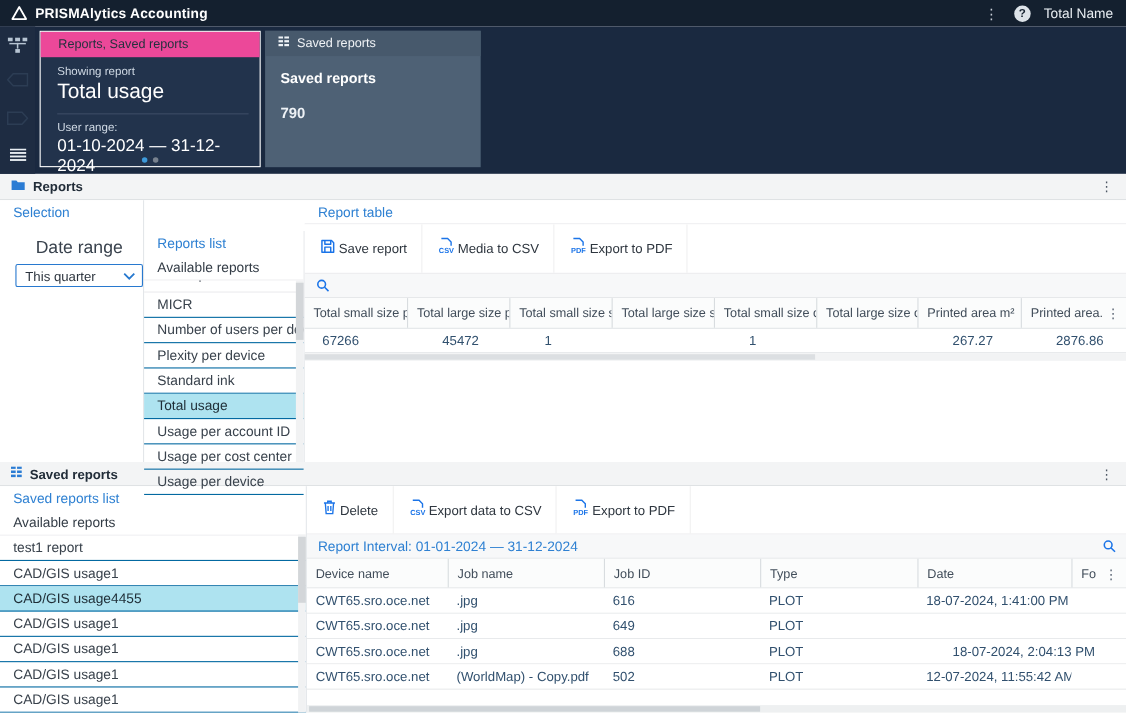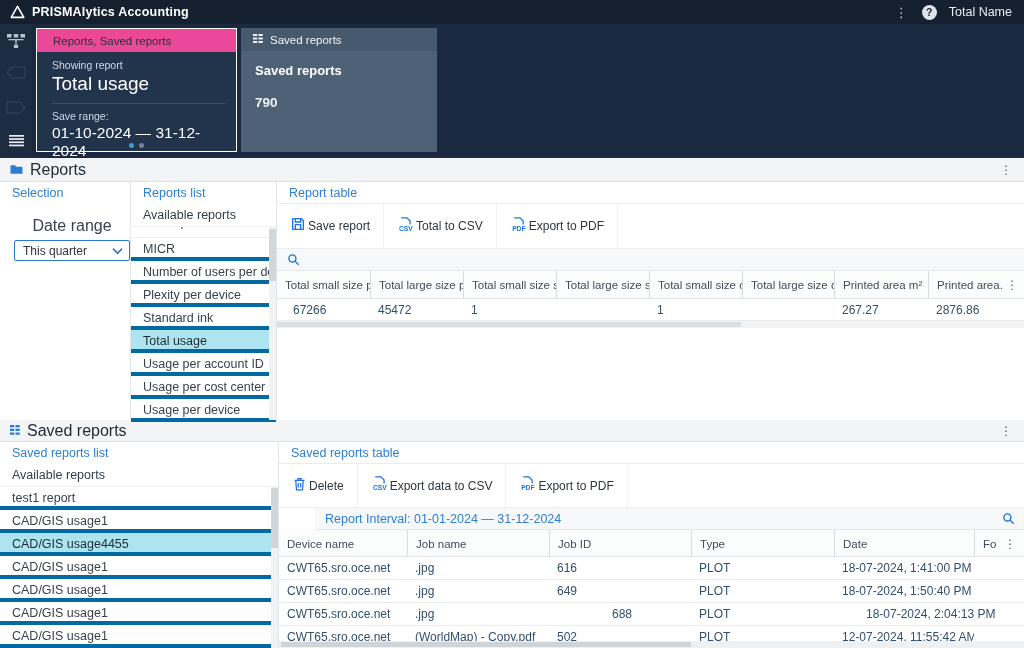--- a/index.html
+++ b/index.html
@@ -166,7 +166,7 @@
       <div class="c1small">Showing report</div>
       <div class="c1big">Total usage</div>
       <div class="c1div"></div>
-      <div class="c1small">Save range:</div>
+      <div class="c1small">User range:</div>
       <div class="c1date">01-10-2024 — 31-12-2024</div>
       <div class="dots">
         <span class="dot on"></span>

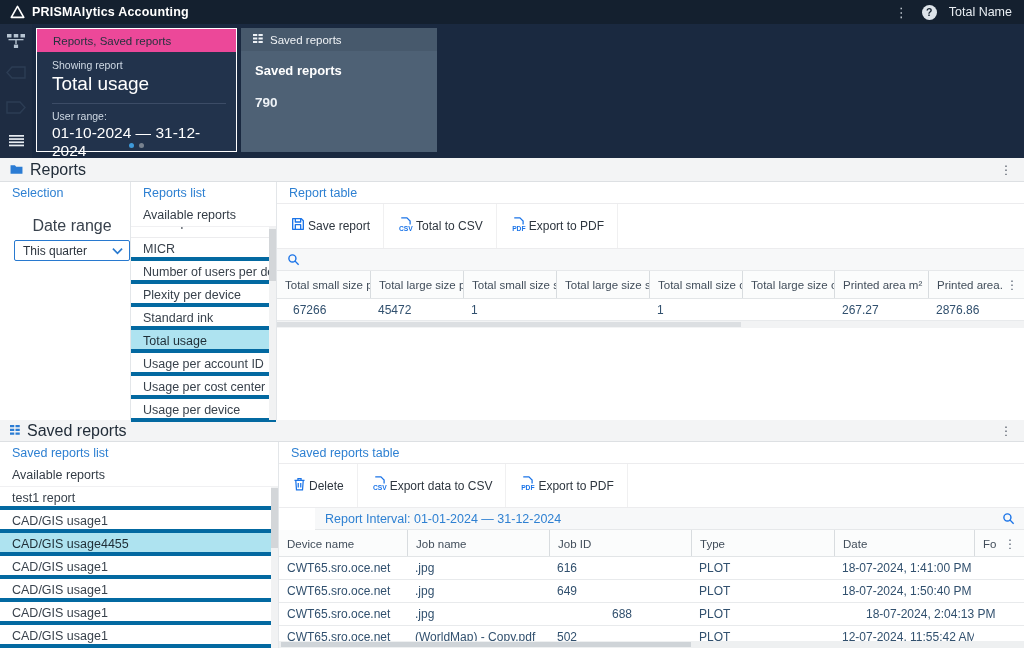--- a/index.html
+++ b/index.html
@@ -45,7 +45,7 @@
   
   .secbar { background:#f3f4f5; border-bottom:1px solid #dde0e3; display:flex;
     align-items:center; gap:7px; padding:0 10px; }
-  .secbar .sec-title { font-size:16px; color:#222d39; font-weight:normal; }
+  .secbar .sec-title { font-size:12px; color:#222d39; font-weight:bold; }
   .secbar .spacer { flex:1; }
   .secbar .kebab { color:#4d5663; font-size:12px; padding:0 2px; cursor:pointer; }
 

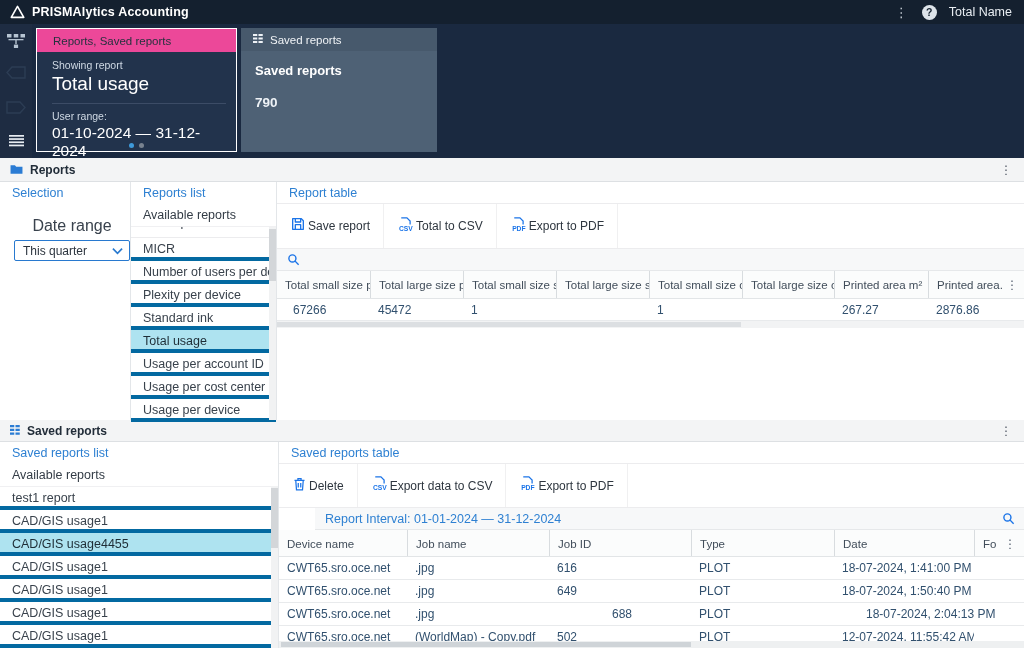--- a/index.html
+++ b/index.html
@@ -92,7 +92,7 @@
   .dropdown { margin-left:14px; width:116px; height:21px; border:1px solid #2879cf;
     border-radius:2px; display:flex; align-items:center; justify-content:space-between;
     padding:0 6px 0 8px; font-size:12px; color:#2c343e; background:#fff; cursor:pointer; }
-  .rlist-panel { width:146px; border-right:1px solid #e3e6e9; position:relative; }
+  .rlist-panel { width:146px; border-right:1px solid #e3e6e9; position:relative;margin-top:28px; }
   .rtable-panel { flex:1; position:relative; }
   .rtable-panel .toolbar { height:45px; }
   .rtable-panel .interval { height:22px; }

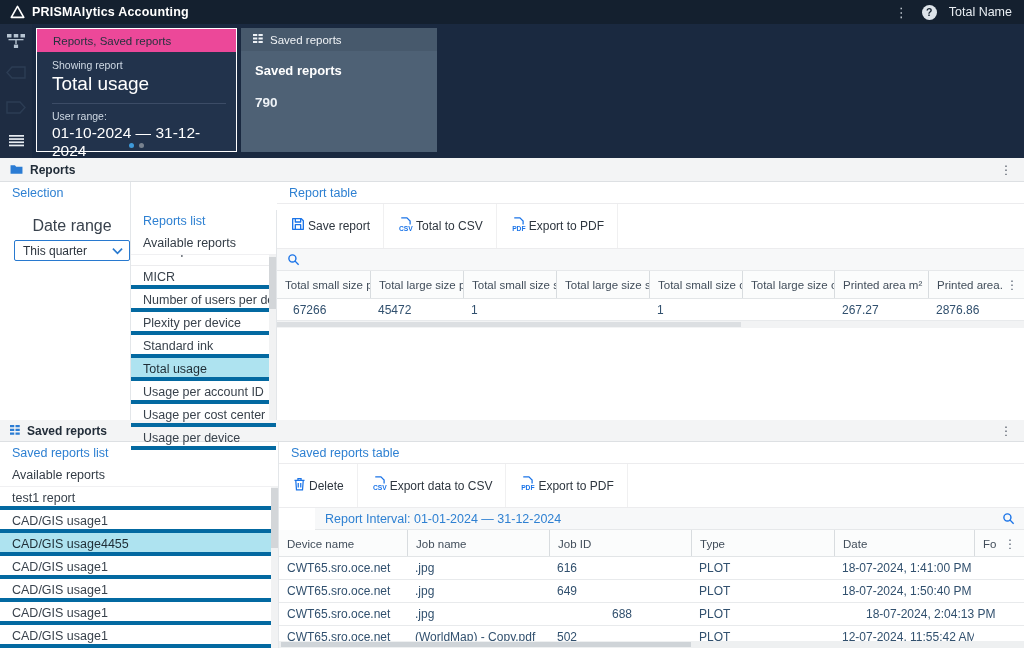--- a/index.html
+++ b/index.html
@@ -263,7 +263,7 @@
                 <text x="12.5" y="21.5" font-size="9.5" font-weight="bold" fill="#1b74e8" text-anchor="middle" font-family="Liberation Sans, sans-serif">CSV</text>
               </svg>
           </span>
-          <span class="tlabel">Total to CSV</span>
+          <span class="tlabel">Media to CSV</span>
         </div>
         <div class="tbtn">
           <span>

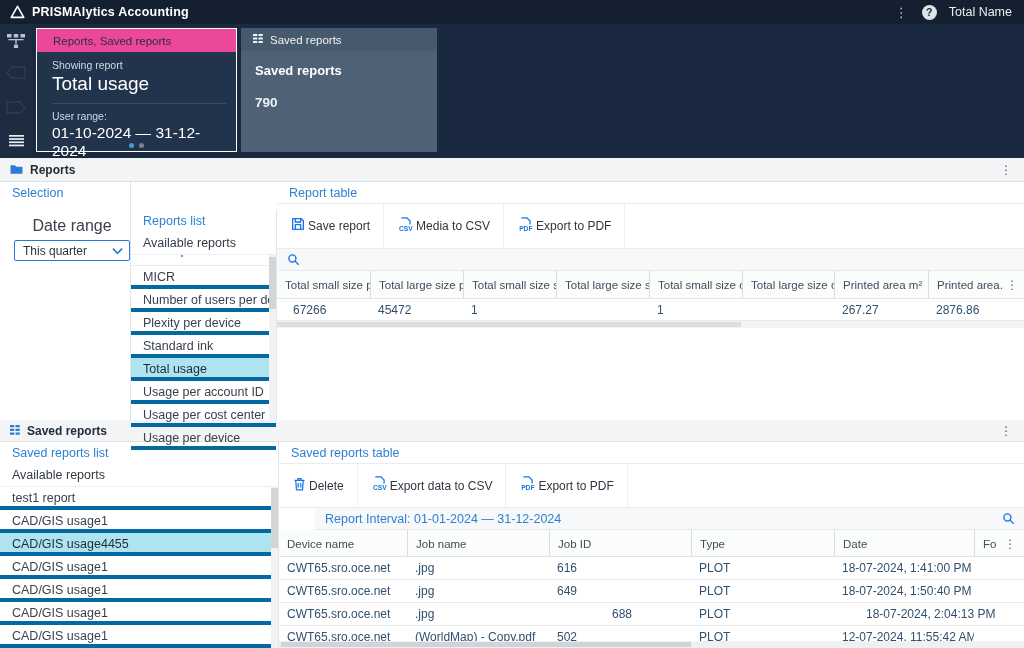--- a/index.html
+++ b/index.html
@@ -75,7 +75,7 @@
   .list-sub { height:23px; line-height:23px; padding:0 12px; font-size:12.5px; color:#333c46;
     border-bottom:1px solid #f0f0f2; white-space:nowrap; overflow:hidden; }
   .list-item { height:23px; line-height:22px; padding-left:12px; font-size:12.5px; color:#39424c;
-    border-bottom:4px solid #0369a1; white-space:nowrap; overflow:hidden; cursor:pointer; }
+    border-bottom:1px solid #0369a1; white-space:nowrap; overflow:hidden; cursor:pointer; }
   .list-item.selected { background:#aee3f0; color:#1e2d36; }
   .clipped-item { height:11px; overflow:hidden; border-bottom:1px solid #ececee;
     position:relative; cursor:pointer; }

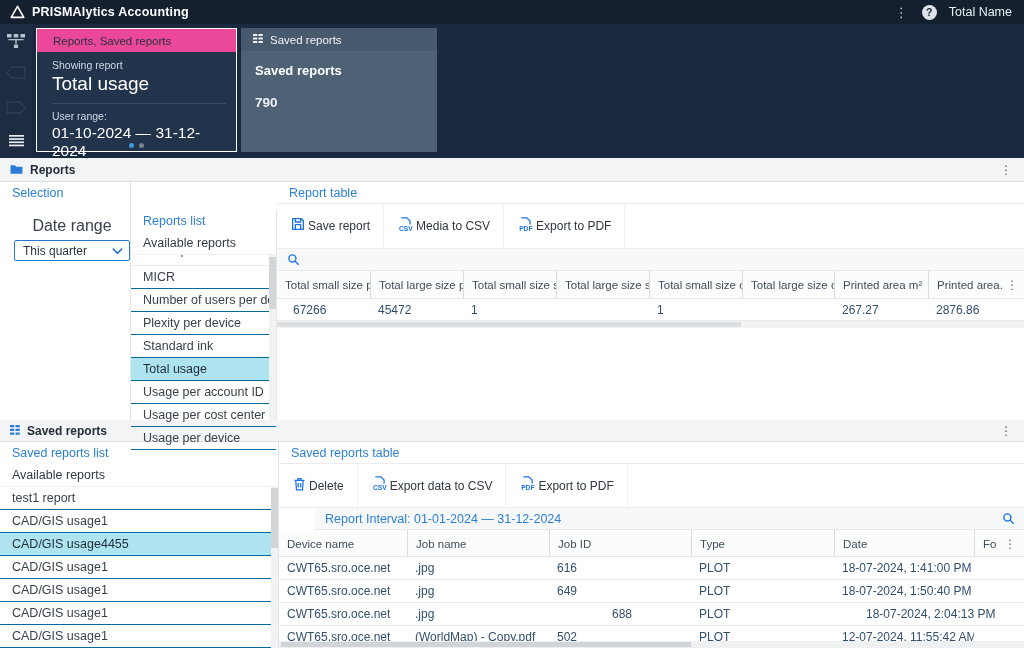--- a/index.html
+++ b/index.html
@@ -297,7 +297,7 @@
       <div>
           <div class="tr">
             <span class="td" style="width: 93px; padding-left: 16px;">67266</span>
-            <span class="td" style="width: 93px;">45472</span>
+            <span class="td" style="width: 93px; margin-left: 24px;">45472</span>
             <span class="td" style="width: 93px;">1</span>
             <span class="td" style="width: 93px;"></span>
             <span class="td" style="width: 93px;">1</span>

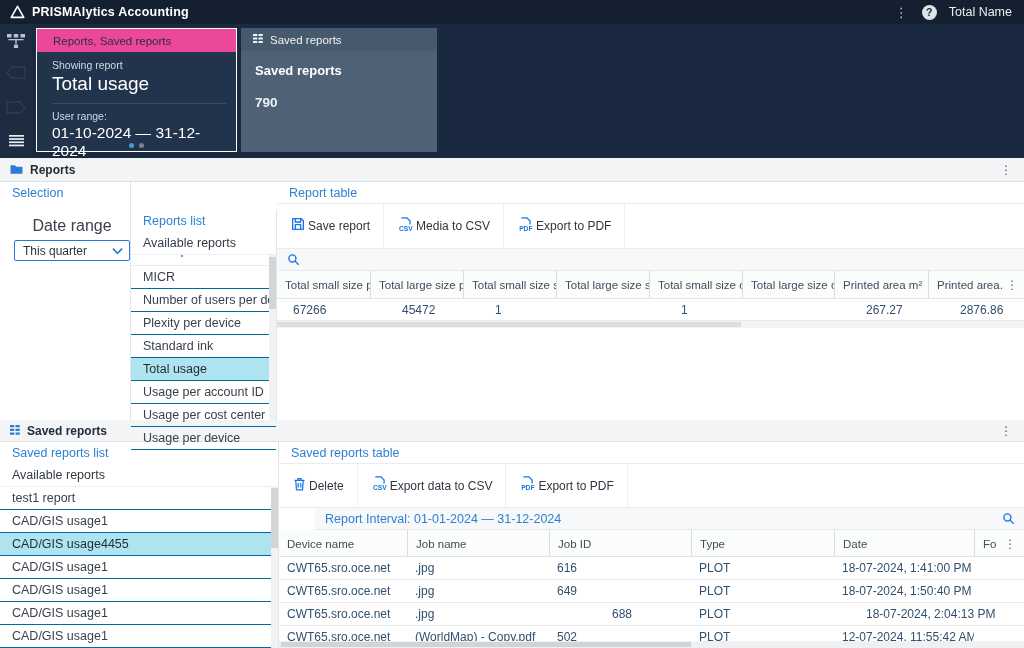--- a/index.html
+++ b/index.html
@@ -350,7 +350,6 @@
     </div>
 
     <div class="stable-panel">
-      <div class="phead phead-line">Saved reports table</div>
       <div class="toolbar">
         <div class="tbtn">
           <span>

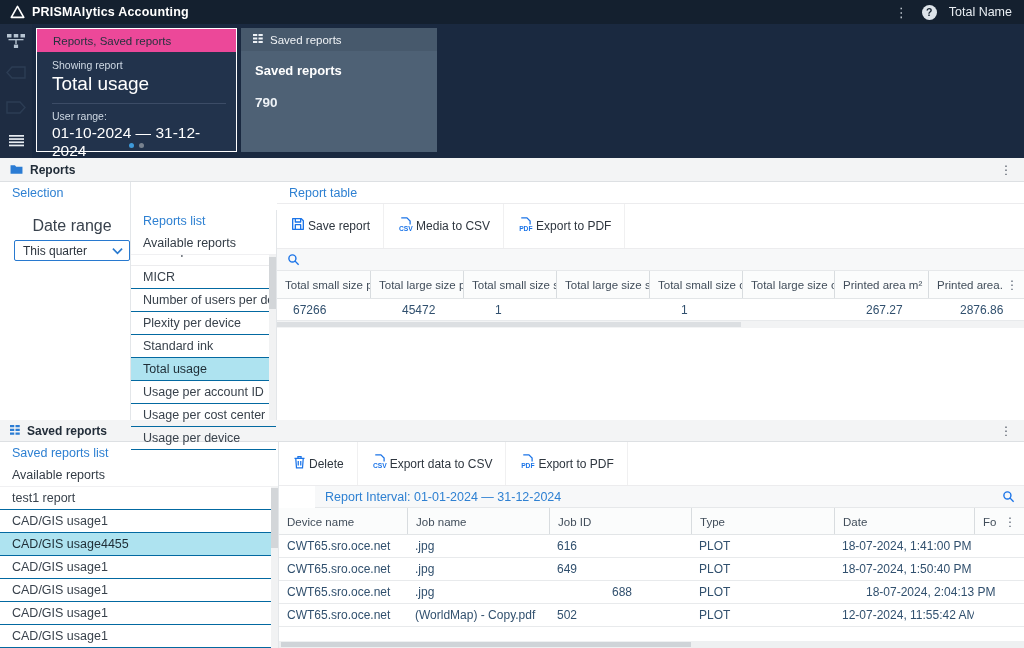--- a/index.html
+++ b/index.html
@@ -106,7 +106,7 @@
   .slist-panel { width:283px; border-right:1px solid #e3e6e9; position:relative; }
   .stable-panel { flex:1; position:relative; }
   .stable-panel .toolbar { height:44px; }
-  .stable-panel .interval { height:22px;margin-left:36px; }
+  .stable-panel .interval { height:22px; }
   .stable-panel .thead { height:27px; }
   .stable-panel .tr { height:23px; }
   .hscroll-abs { position:absolute; bottom:0; left:0; right:0; height:7px; background:#eef0f1; }

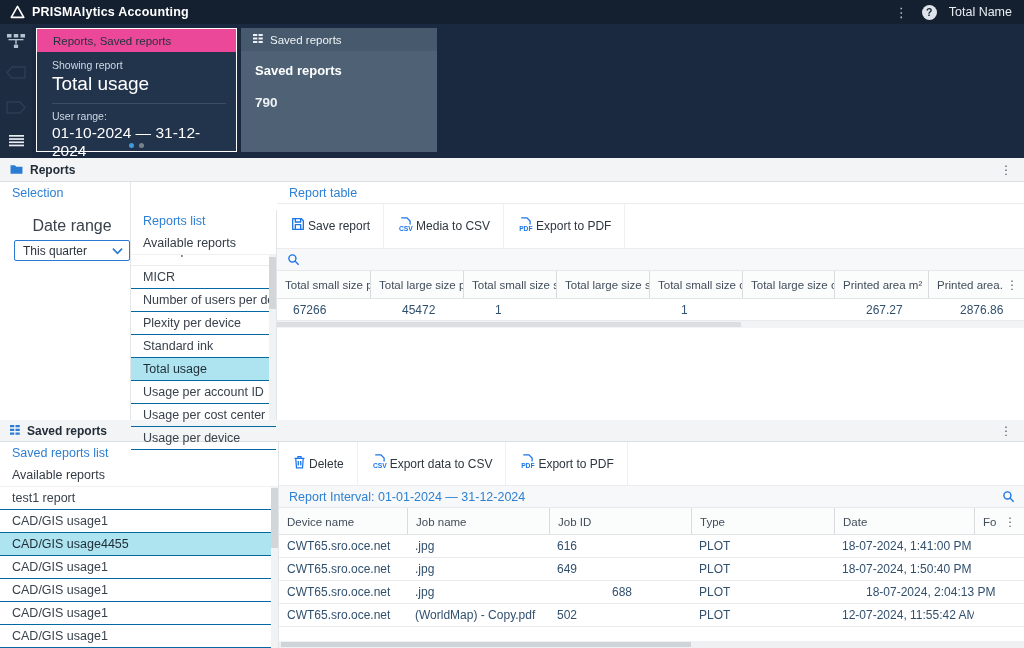--- a/index.html
+++ b/index.html
@@ -410,7 +410,6 @@
             <span class="td" style="width: 142px;">.jpg</span>
             <span class="td" style="width: 142px;">649</span>
             <span class="td" style="width: 143px;">PLOT</span>
-            <span class="td" style="width: 140px;">18-07-2024, 1:50:40 PM</span>
             <span class="td" style="width: 26px;"></span>
           </div>
           <div class="tr">

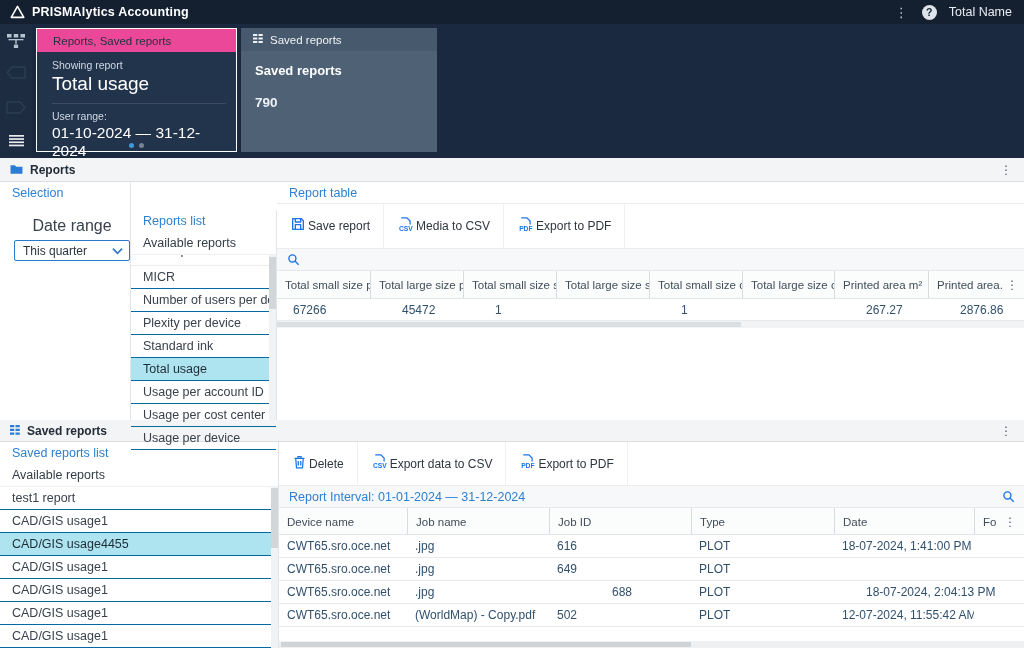--- a/index.html
+++ b/index.html
@@ -415,7 +415,7 @@
           <div class="tr">
             <span class="td" style="width: 128px;">CWT65.sro.oce.net</span>
             <span class="td" style="width: 142px;">.jpg</span>
-            <span class="td" style="width: 142px; text-align: center;">688</span>
+            <span class="td" style="width: 142px;">688</span>
             <span class="td" style="width: 143px;">PLOT</span>
             <span class="td" style="width: 140px; margin-left: 24px;">18-07-2024, 2:04:13 PM</span>
             <span class="td" style="width: 26px;"></span>

